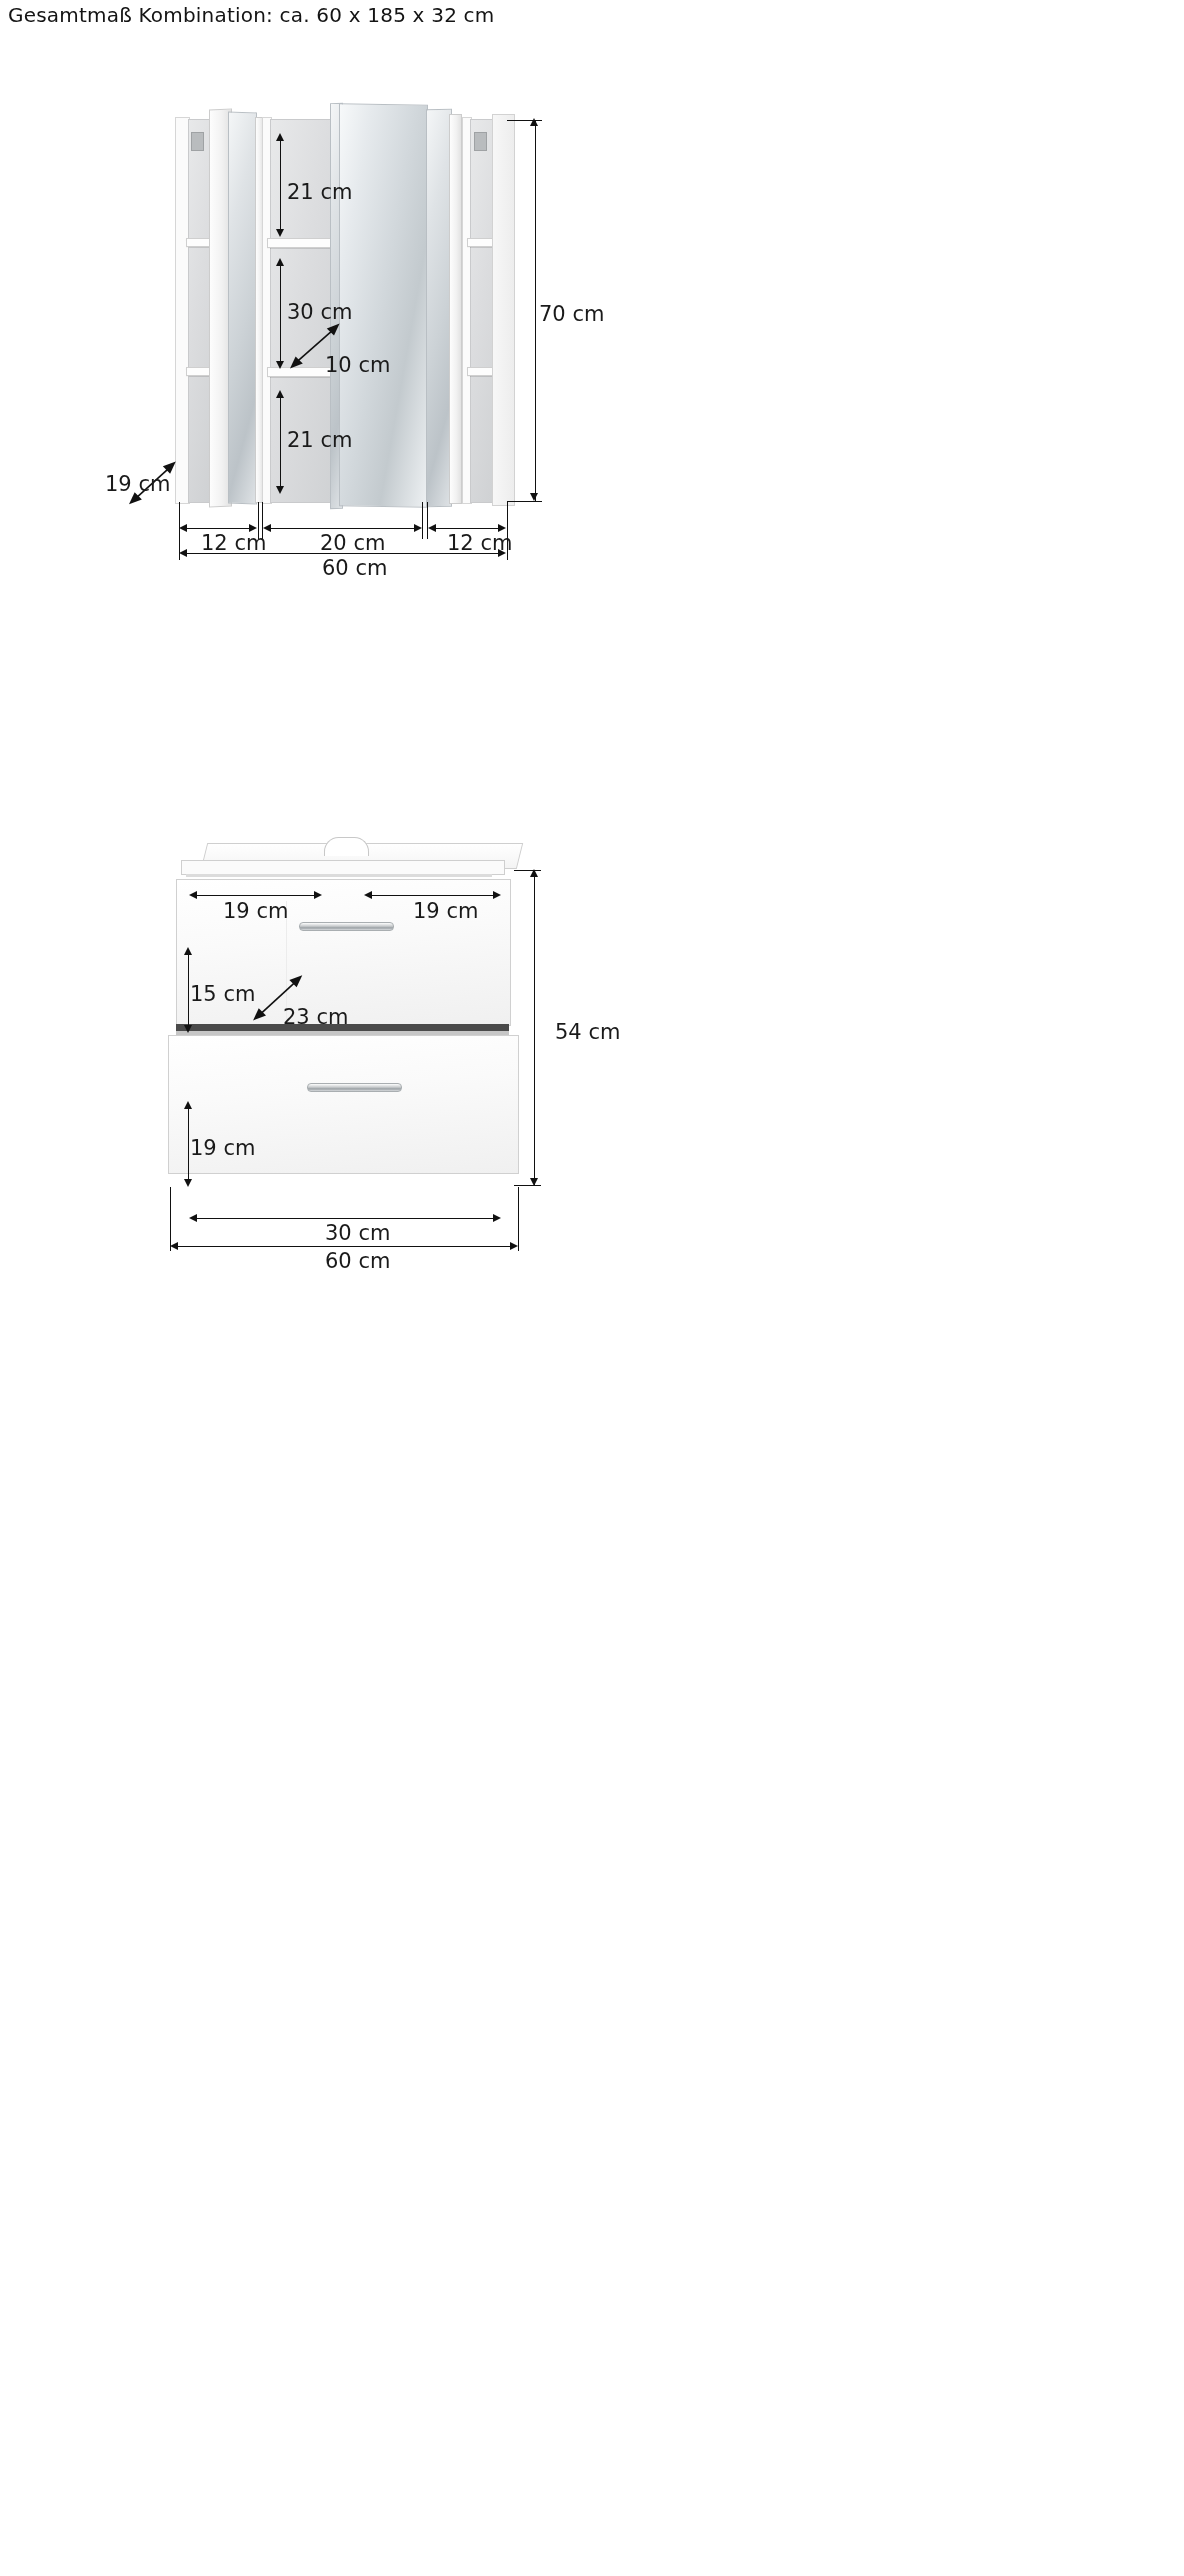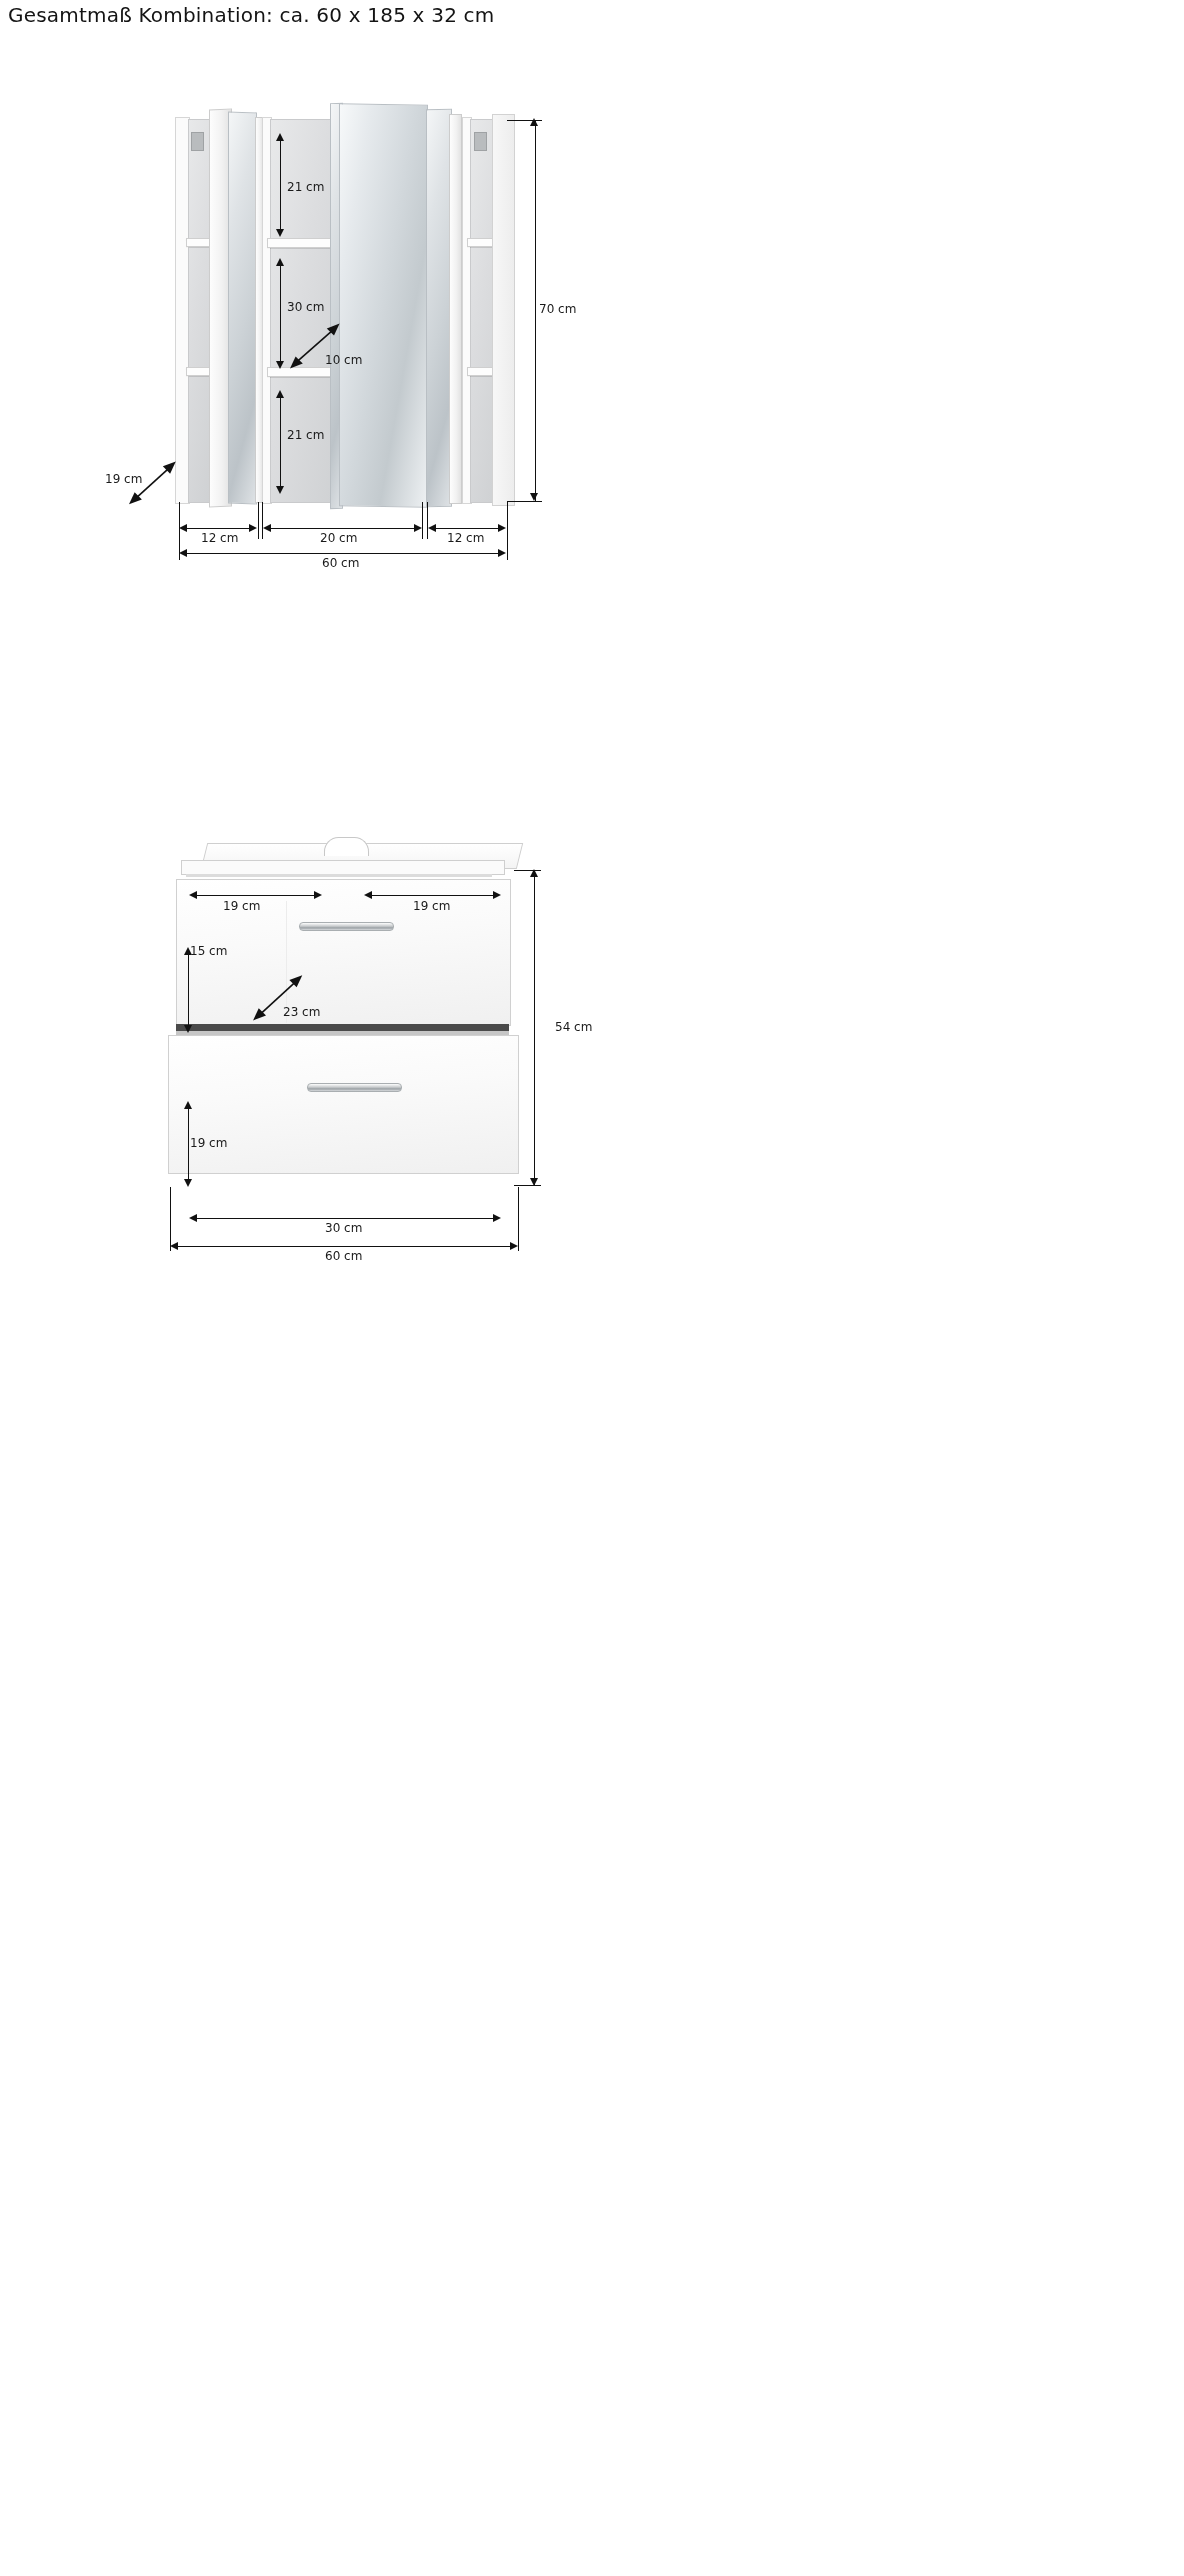--- a/index.html
+++ b/index.html
@@ -28,7 +28,7 @@
   
   .dim-label {
     position: absolute;
-    font-size: 12px;
+    font-size: 21px;
     color: #1a1a1a;
     white-space: nowrap;
   }

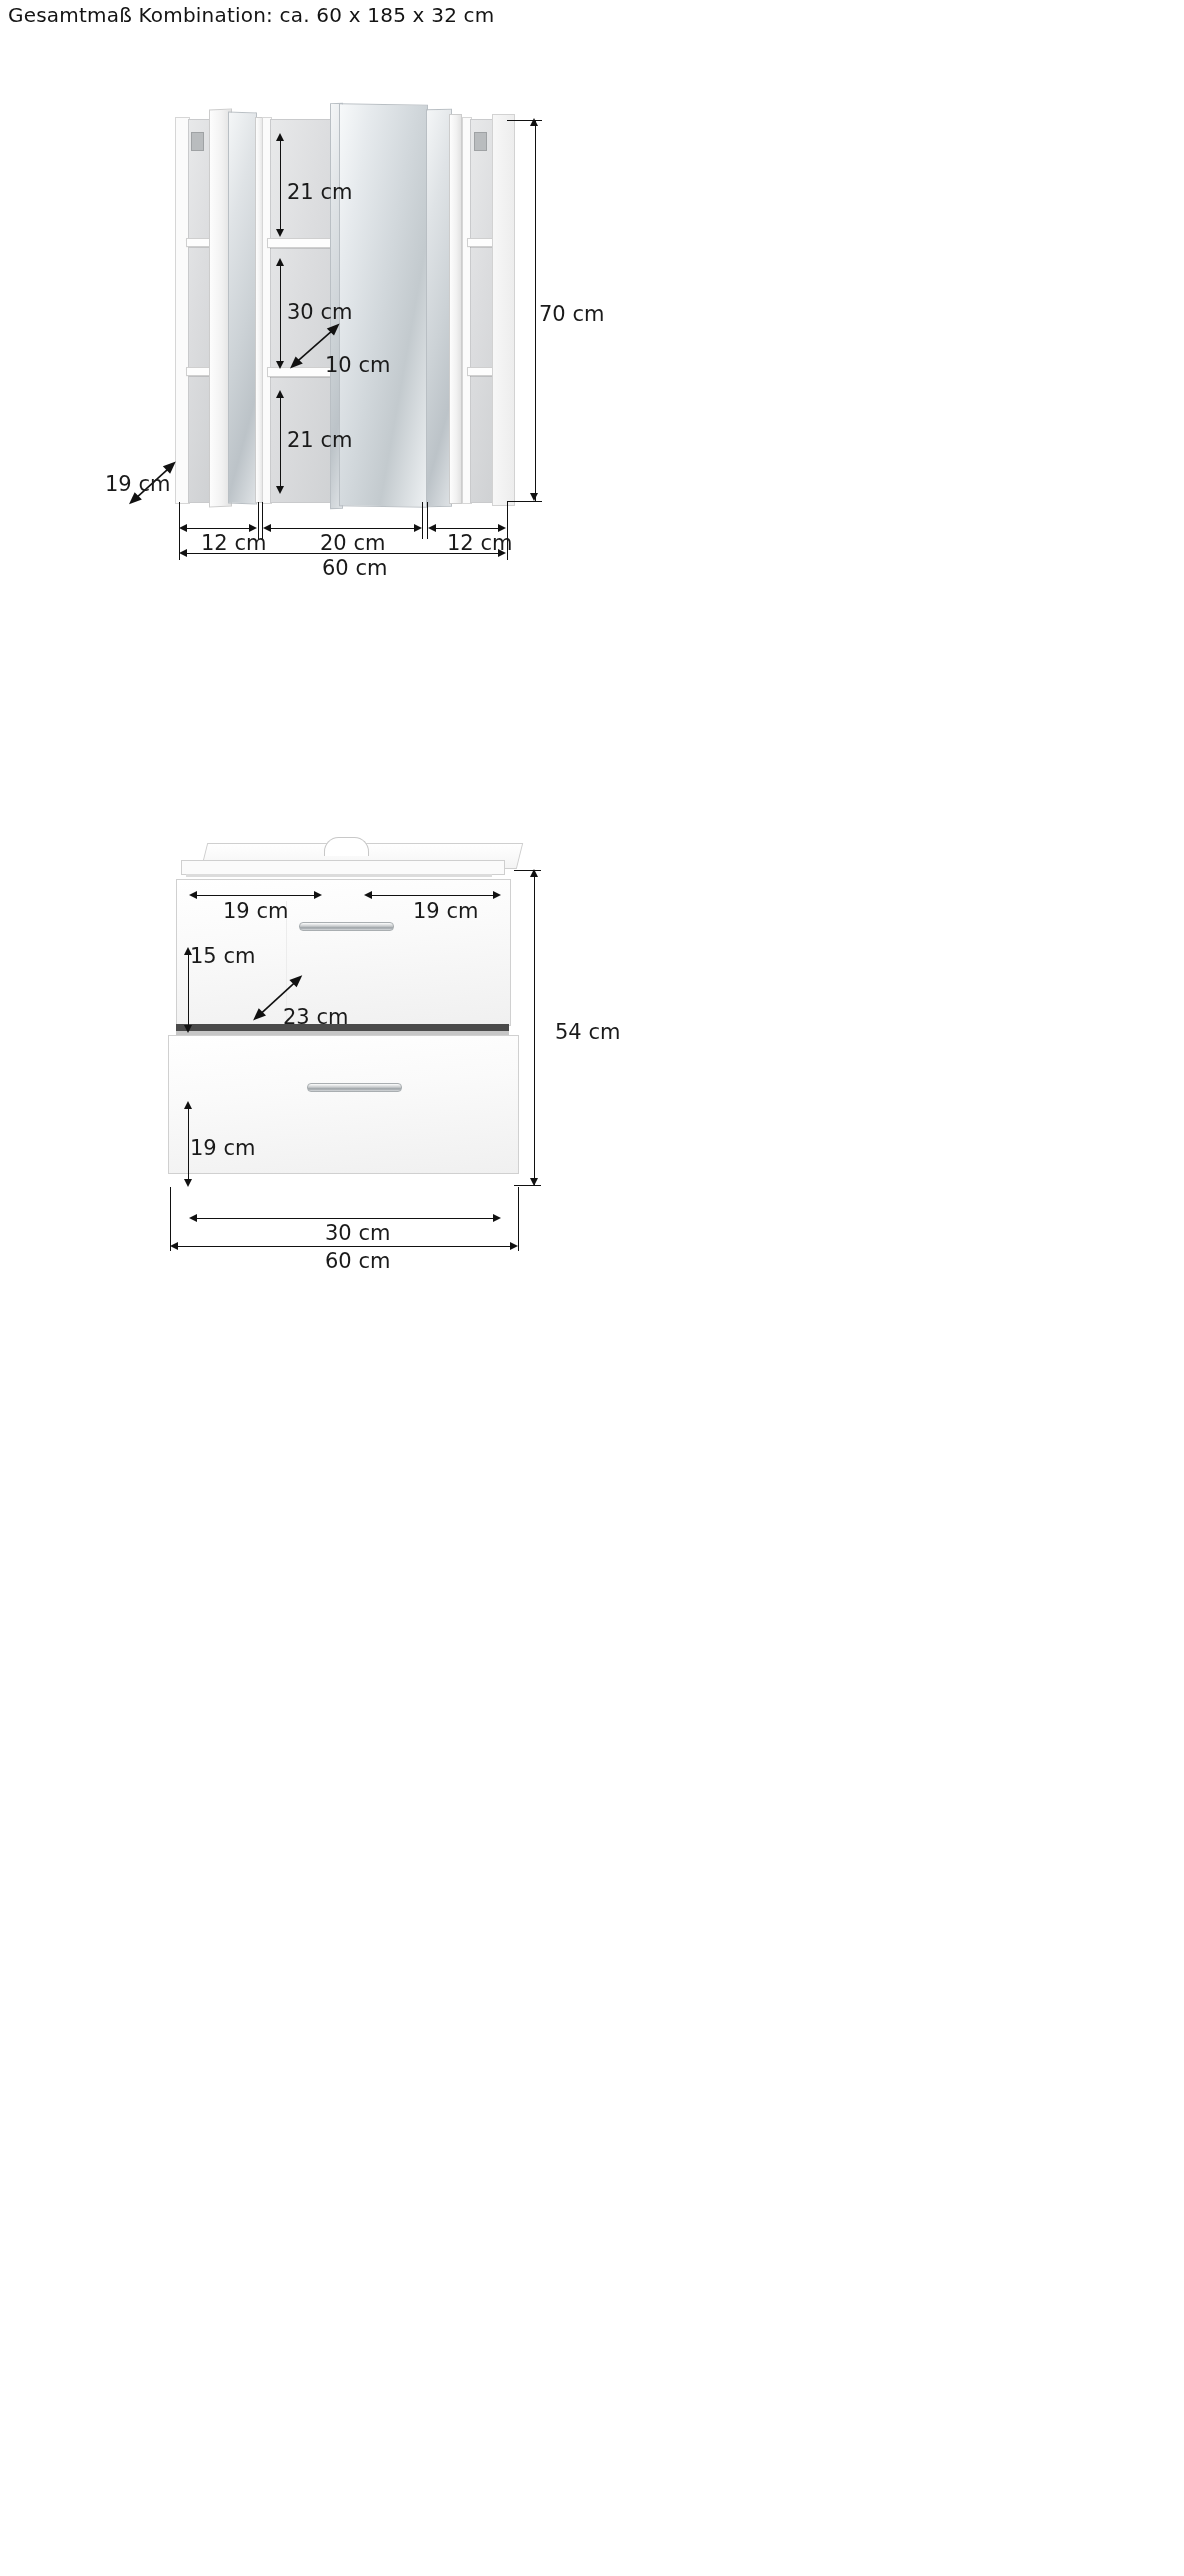--- a/index.html
+++ b/index.html
@@ -271,7 +271,7 @@
 <div class="line-v" style="left:188px; top:950px; height:77px;"></div>
 <div class="arw arw-u" style="left:184px; top:947px;"></div>
 <div class="arw arw-d" style="left:184px; top:1025px;"></div>
-<div class="dim-label" style="left:190px; top:944px;">15 cm</div>
+<div class="dim-label" style="left:190px; top:982px;">15 cm</div>
 
 <svg style="position:absolute; left:253px; top:972px; width:55px; height:50px;" viewBox="0 0 68 62" width="55" height="50">
   <line x1="7" y1="54" x2="55" y2="10" stroke="#111" stroke-width="2"></line>

